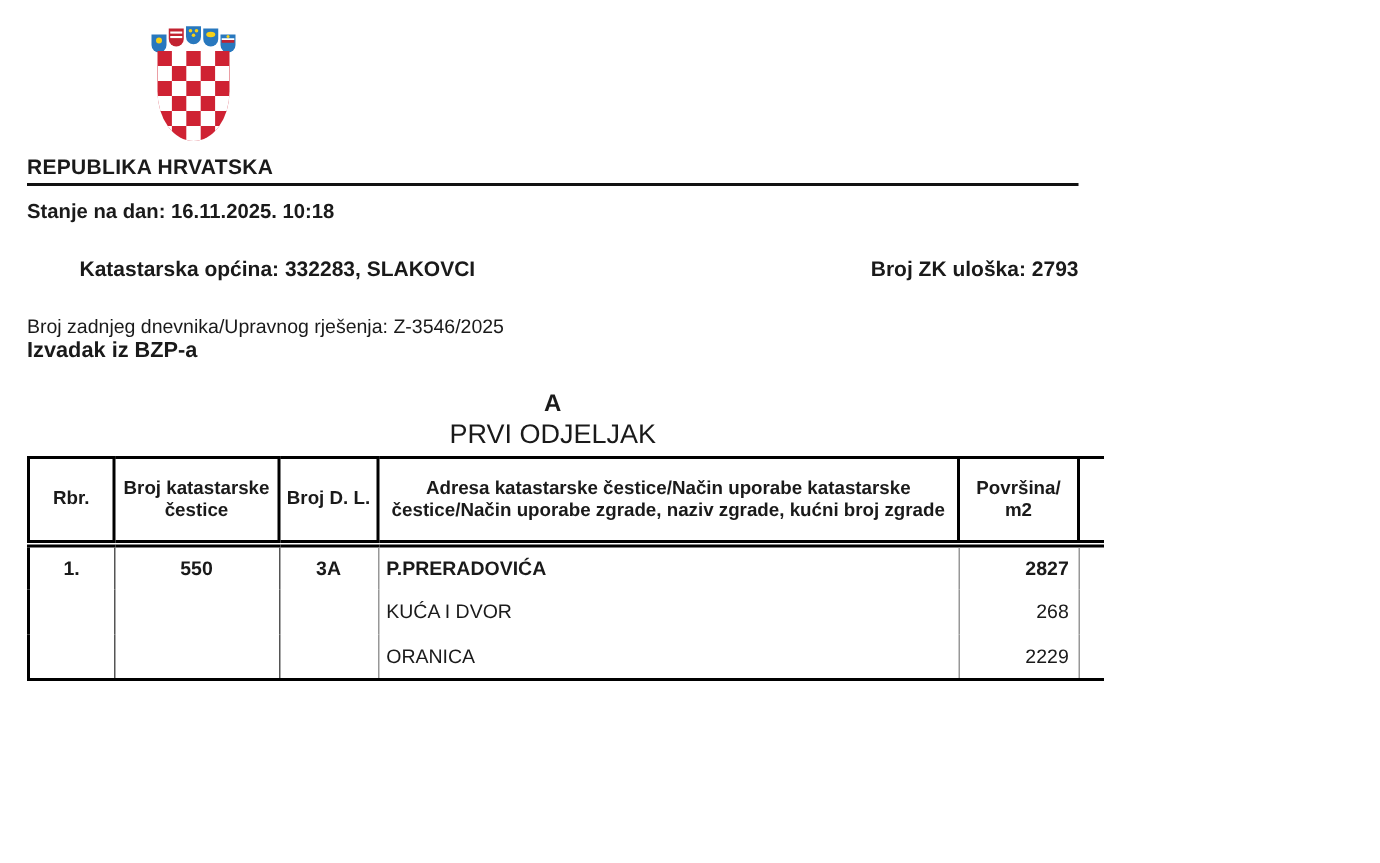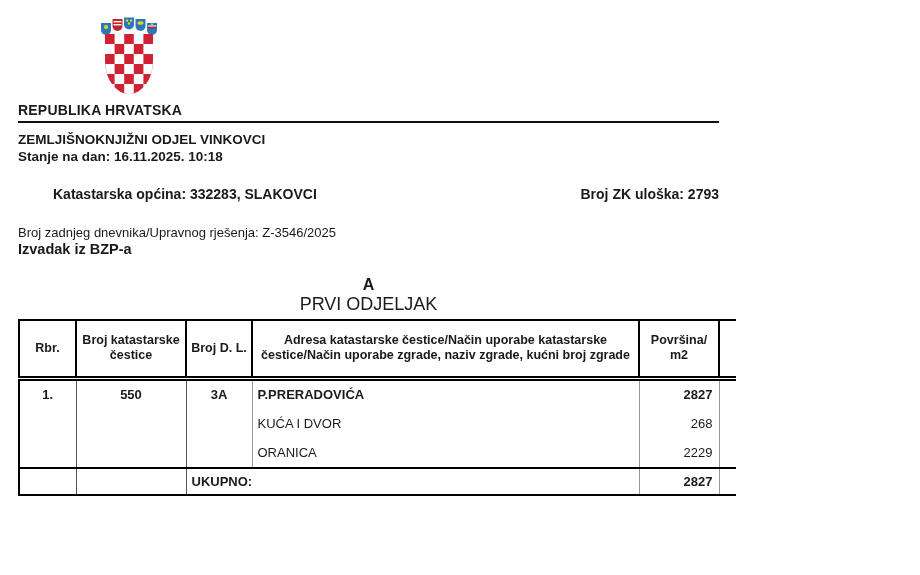--- a/index.html
+++ b/index.html
@@ -117,7 +117,6 @@
   <div class="header-rule"></div>
 
   <div class="office-block">
-    <div>ZEMLJIŠNOKNJIŽNI ODJEL VINKOVCI</div>
     <div>Stanje na dan: 16.11.2025. 10:18</div>
   </div>
 

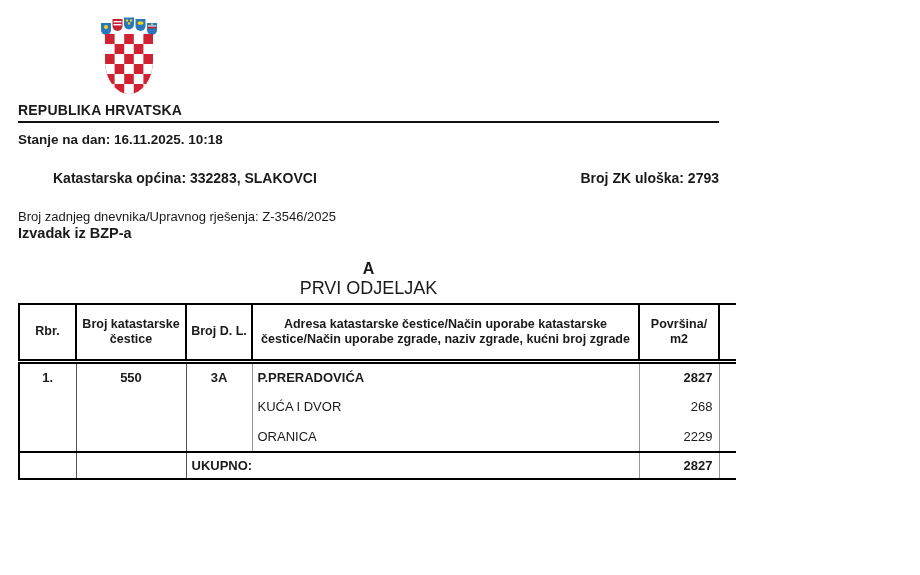--- a/index.html
+++ b/index.html
@@ -180,13 +180,6 @@
         <td class="r vg">2229</td>
         <td></td>
       </tr>
-      <tr class="total-row">
-        <td class="vd"></td>
-        <td class="vd"></td>
-        <td colspan="2" class="l vg bold">UKUPNO:</td>
-        <td class="r vg bold">2827</td>
-        <td></td>
-      </tr>
     </tbody>
   </table>
 

